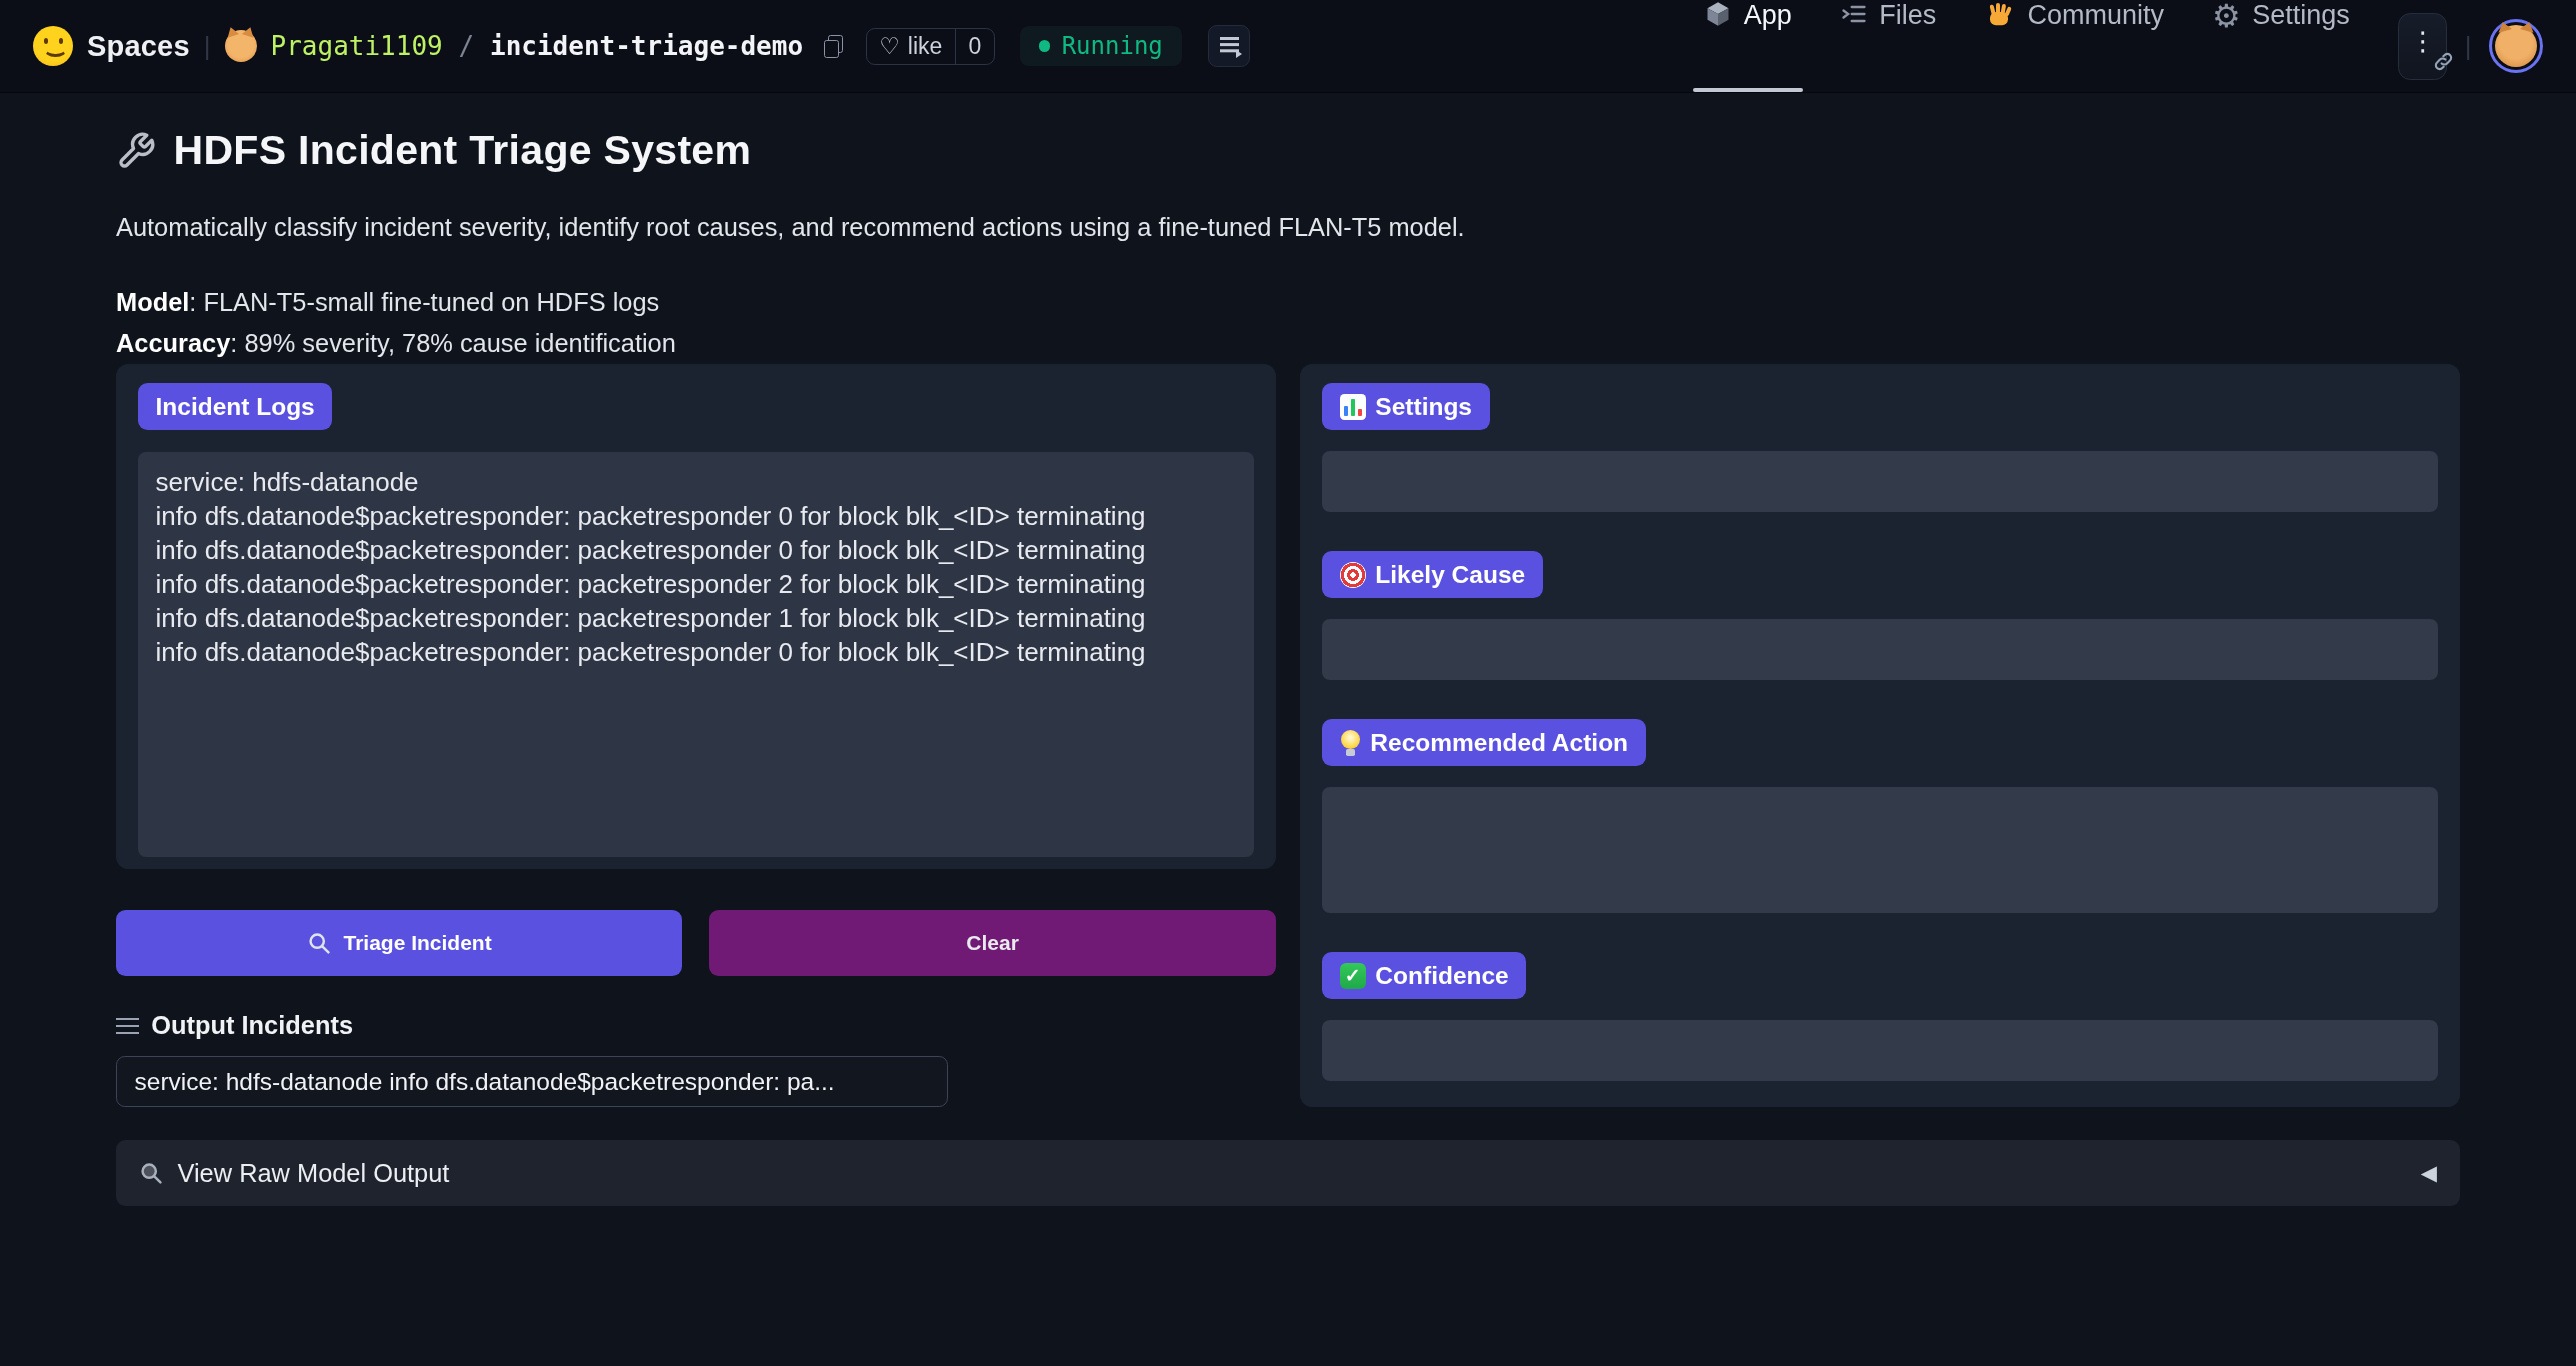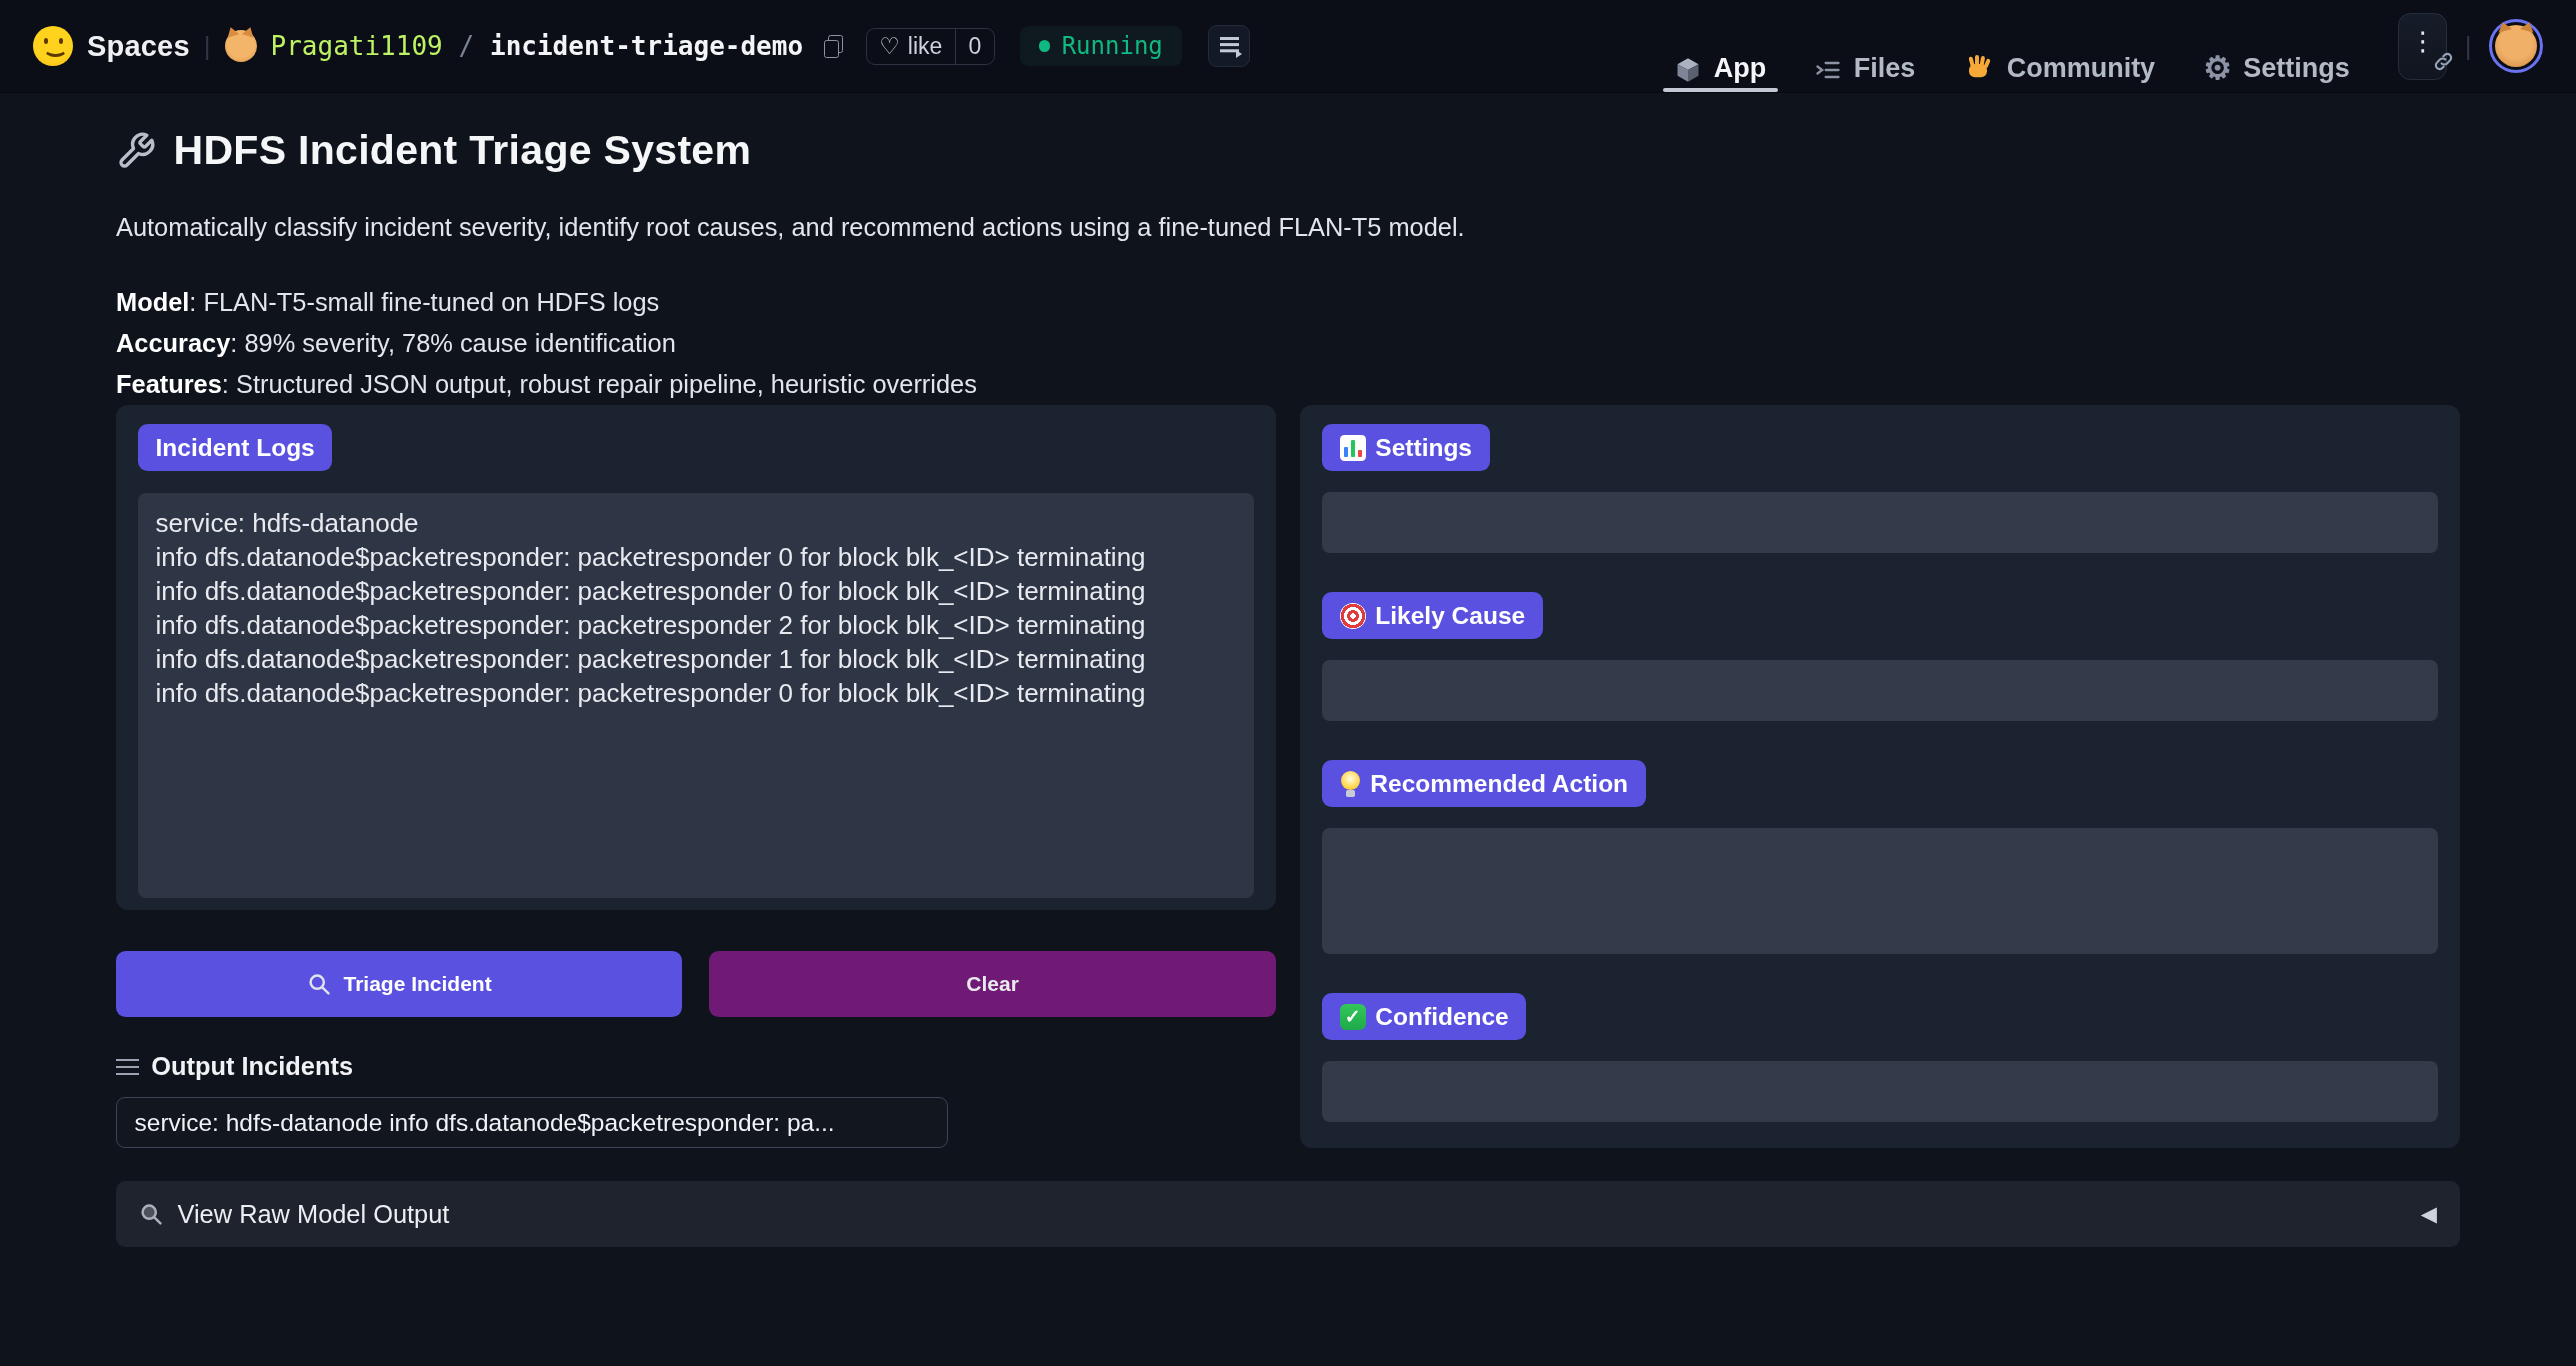--- a/index.html
+++ b/index.html
@@ -36,7 +36,7 @@
   .logs-btn::after { content:""; position:absolute; right:7px; bottom:8px; width:0; height:0; border-top:4.4px solid transparent; border-bottom:4.4px solid transparent; border-left:6.1px solid #c3c9d4; }
 
   .tb-right { margin-left:auto; display:flex; align-items:center; height:100%; }
-  .tab { display:flex; align-items:flex-end; gap:11.4px; height:100%; padding:8px 24px; position:relative; cursor:pointer; font-size:27px; color:#b3bac6; font-weight:bold; }
+  .tab { display:flex; align-items:flex-start; gap:11.4px; height:100%; padding:0 24px; position:relative; cursor:pointer; font-size:27px; color:#b3bac6; font-weight:normal; }
   .tab.active { color:#f4f6fa; }
   .tab.active::after { content:""; position:absolute; left:12.3px; right:12.3px; bottom:0; height:4.4px; border-radius:2.6px; background:#c3c9d4; }
   .tab svg { flex:none; }

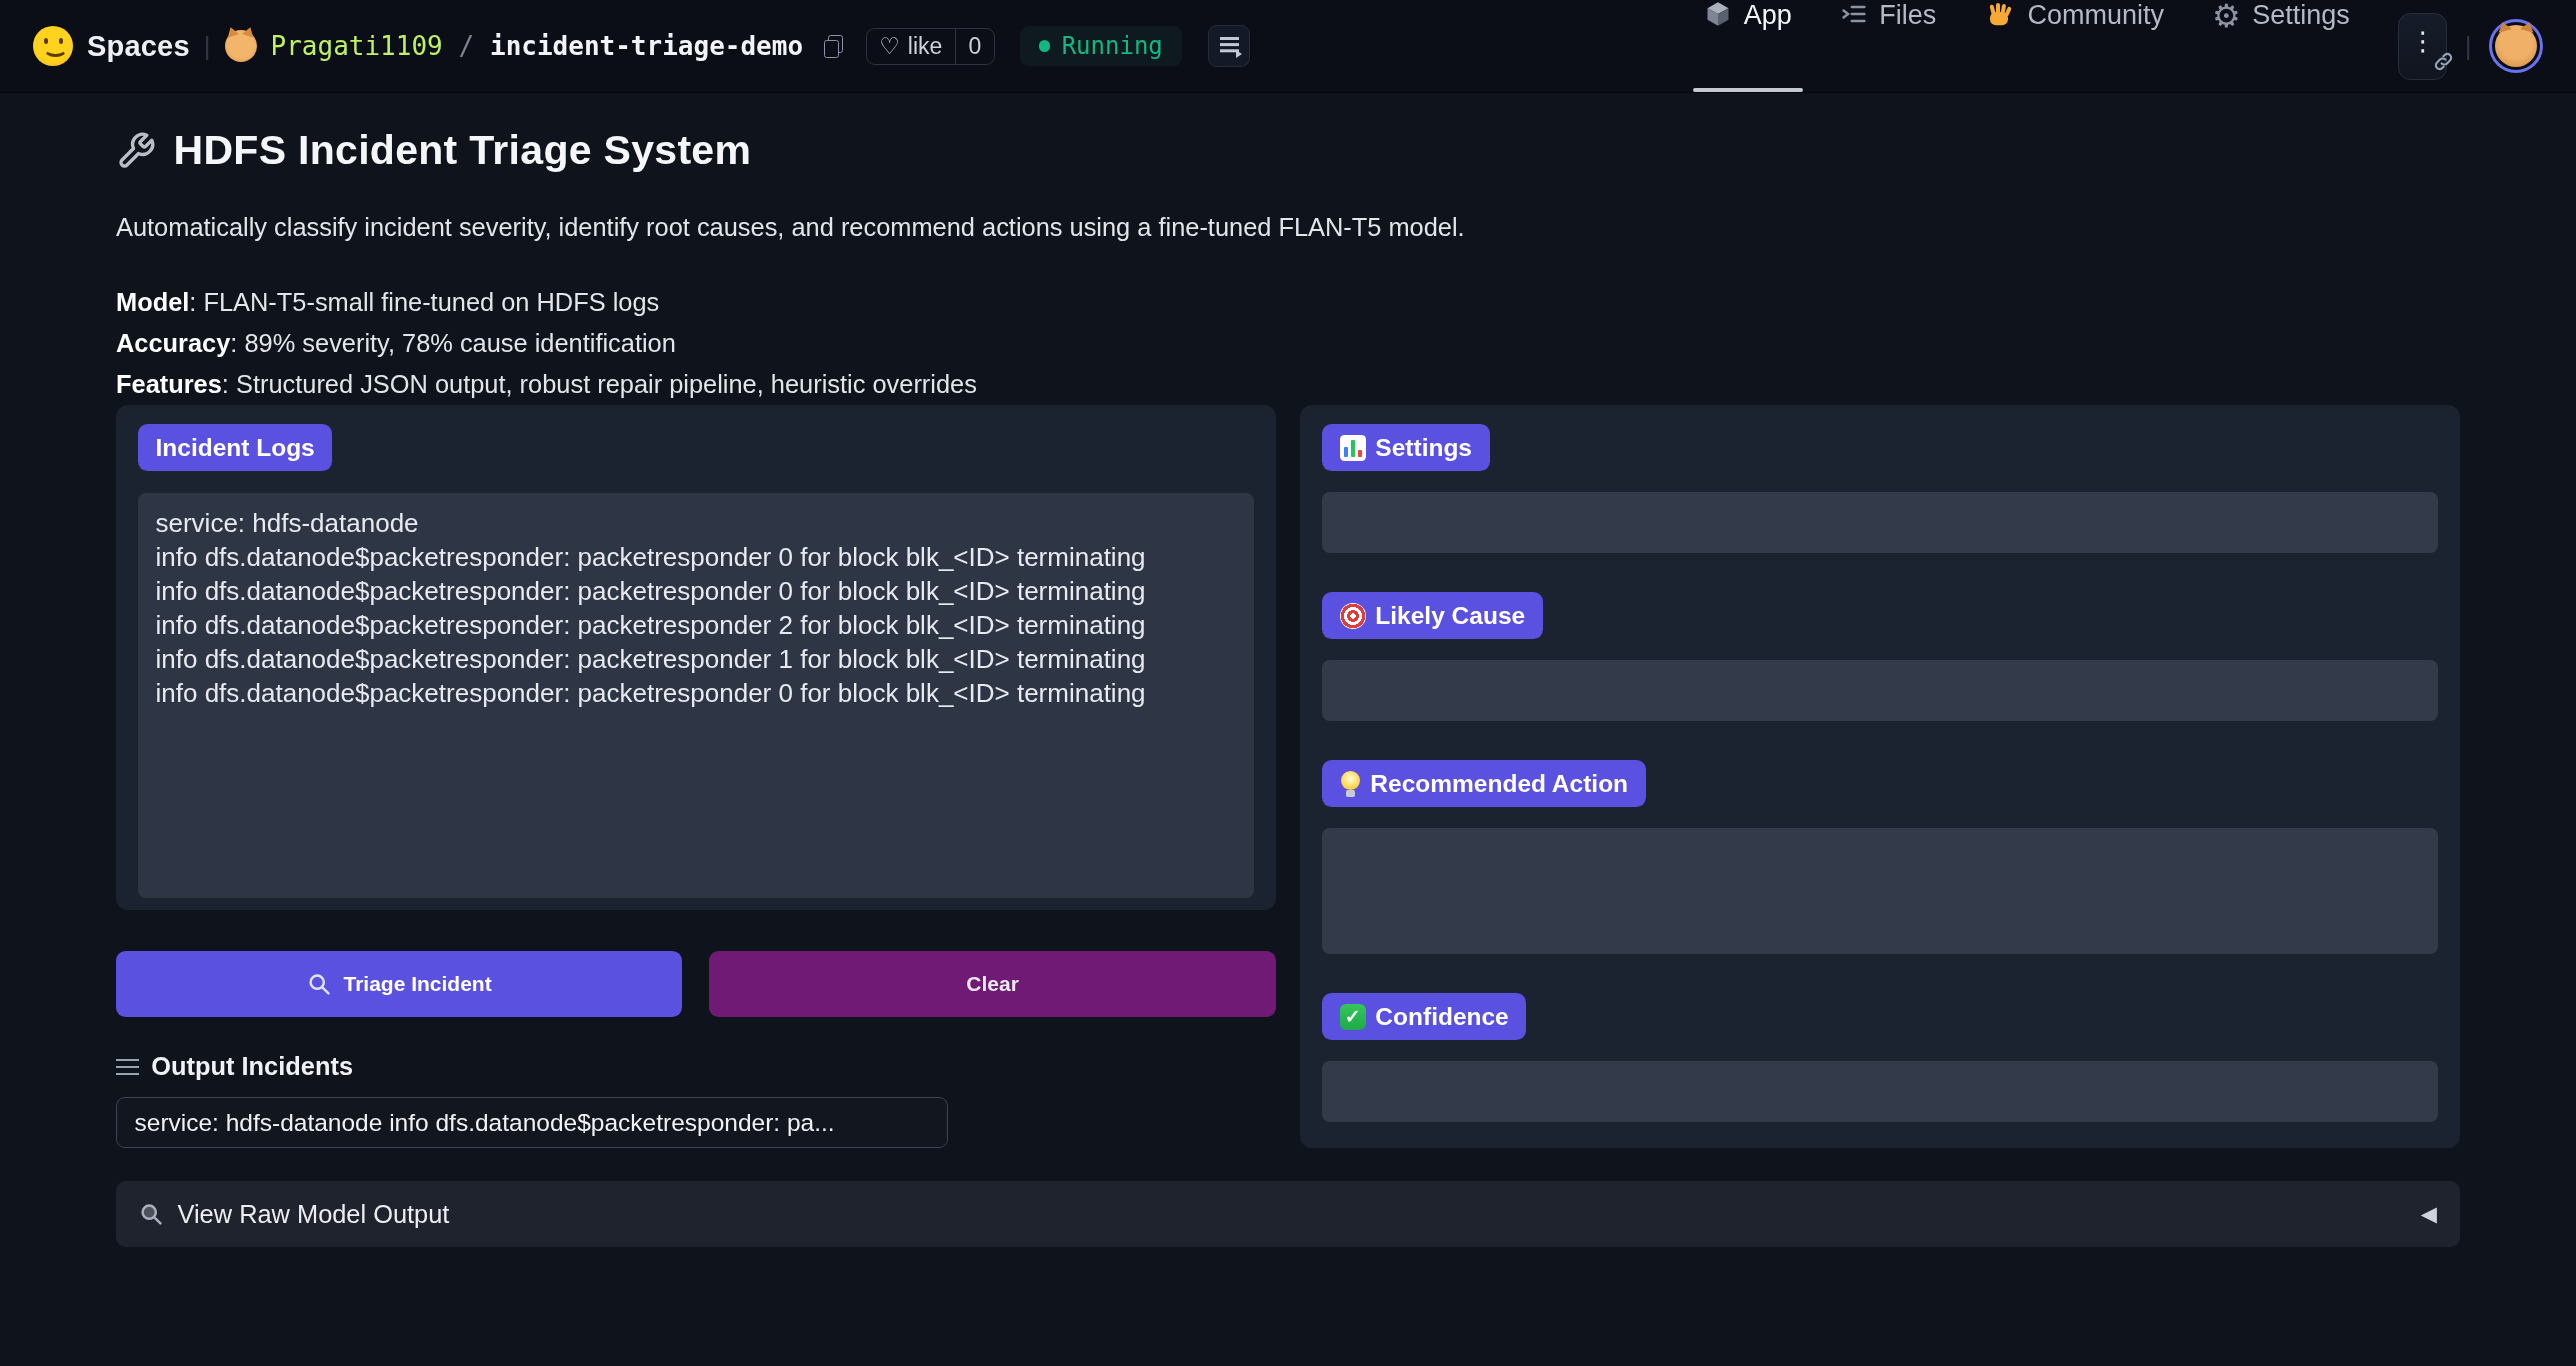--- a/index.html
+++ b/index.html
@@ -182,7 +182,6 @@
   <div class="meta">
     <p><b>Model</b><span>: FLAN-T5-small fine-tuned on HDFS logs</span></p>
     <p><b>Accuracy</b><span>: 89% severity, 78% cause identification</span></p>
-    <p><b>Features</b><span>: Structured JSON output, robust repair pipeline, heuristic overrides</span></p>
   </div>
 
   <div class="cols">

